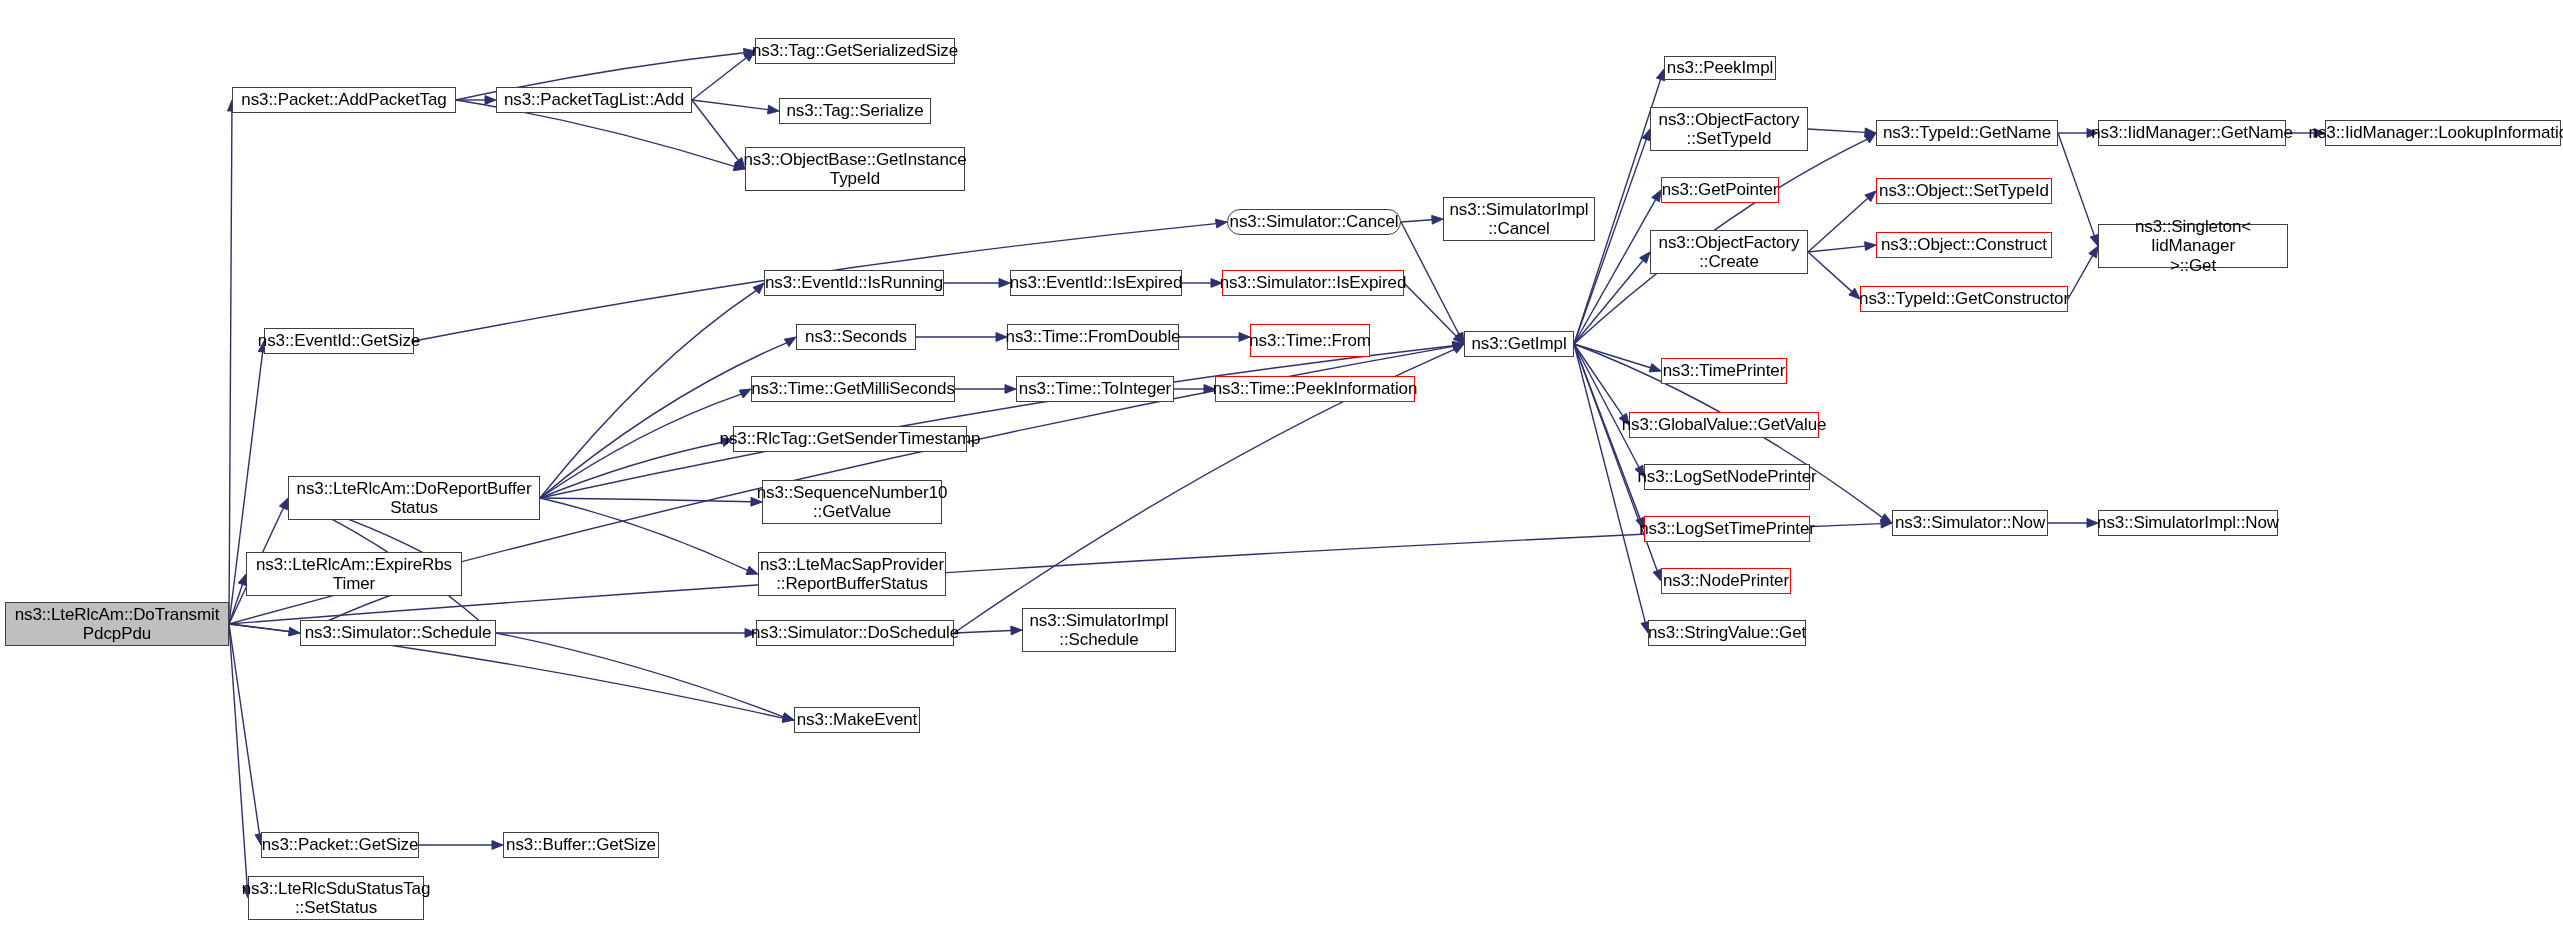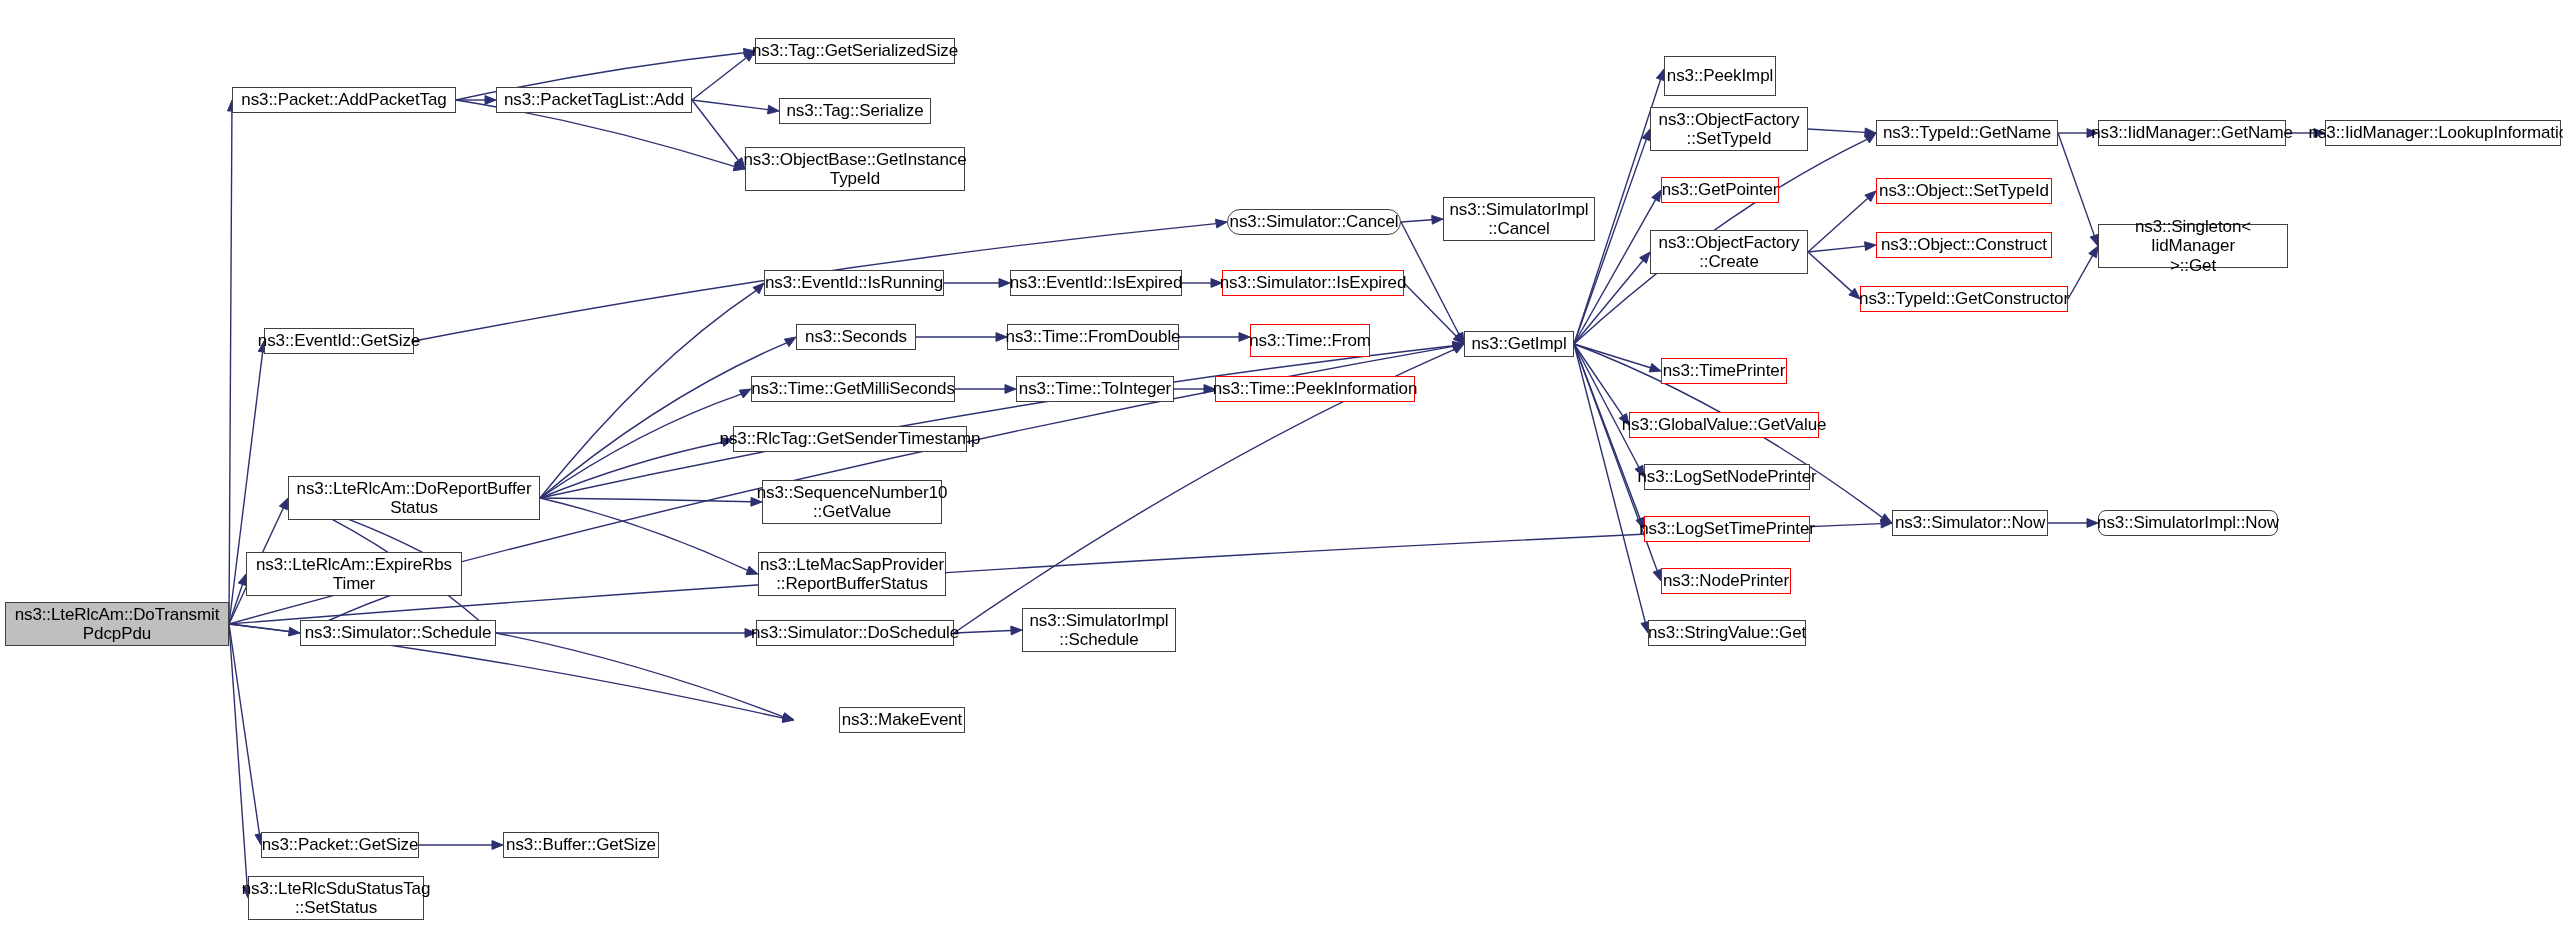--- a/index.html
+++ b/index.html
@@ -190,7 +190,7 @@
       <div class="node" style="left: 1443px; top: 197px; width: 152px; height: 44px;">ns3::SimulatorImpl
 ::Cancel</div>
       <div class="node" style="left: 1464px; top: 331px; width: 110px; height: 26px;">ns3::GetImpl</div>
-      <div class="node" style="left: 1664px; top: 56px; width: 112px; height: 40px;">ns3::PeekImpl</div>
+      <div class="node" style="left: 1664px; top: 56px; width: 112px; height: 24px;">ns3::PeekImpl</div>
       <div class="node" style="left: 1650px; top: 107px; width: 158px; height: 44px;">ns3::ObjectFactory
 ::SetTypeId</div>
       <div class="node red" style="left: 1661px; top: 177px; width: 118px; height: 26px;">ns3::GetPointer</div>

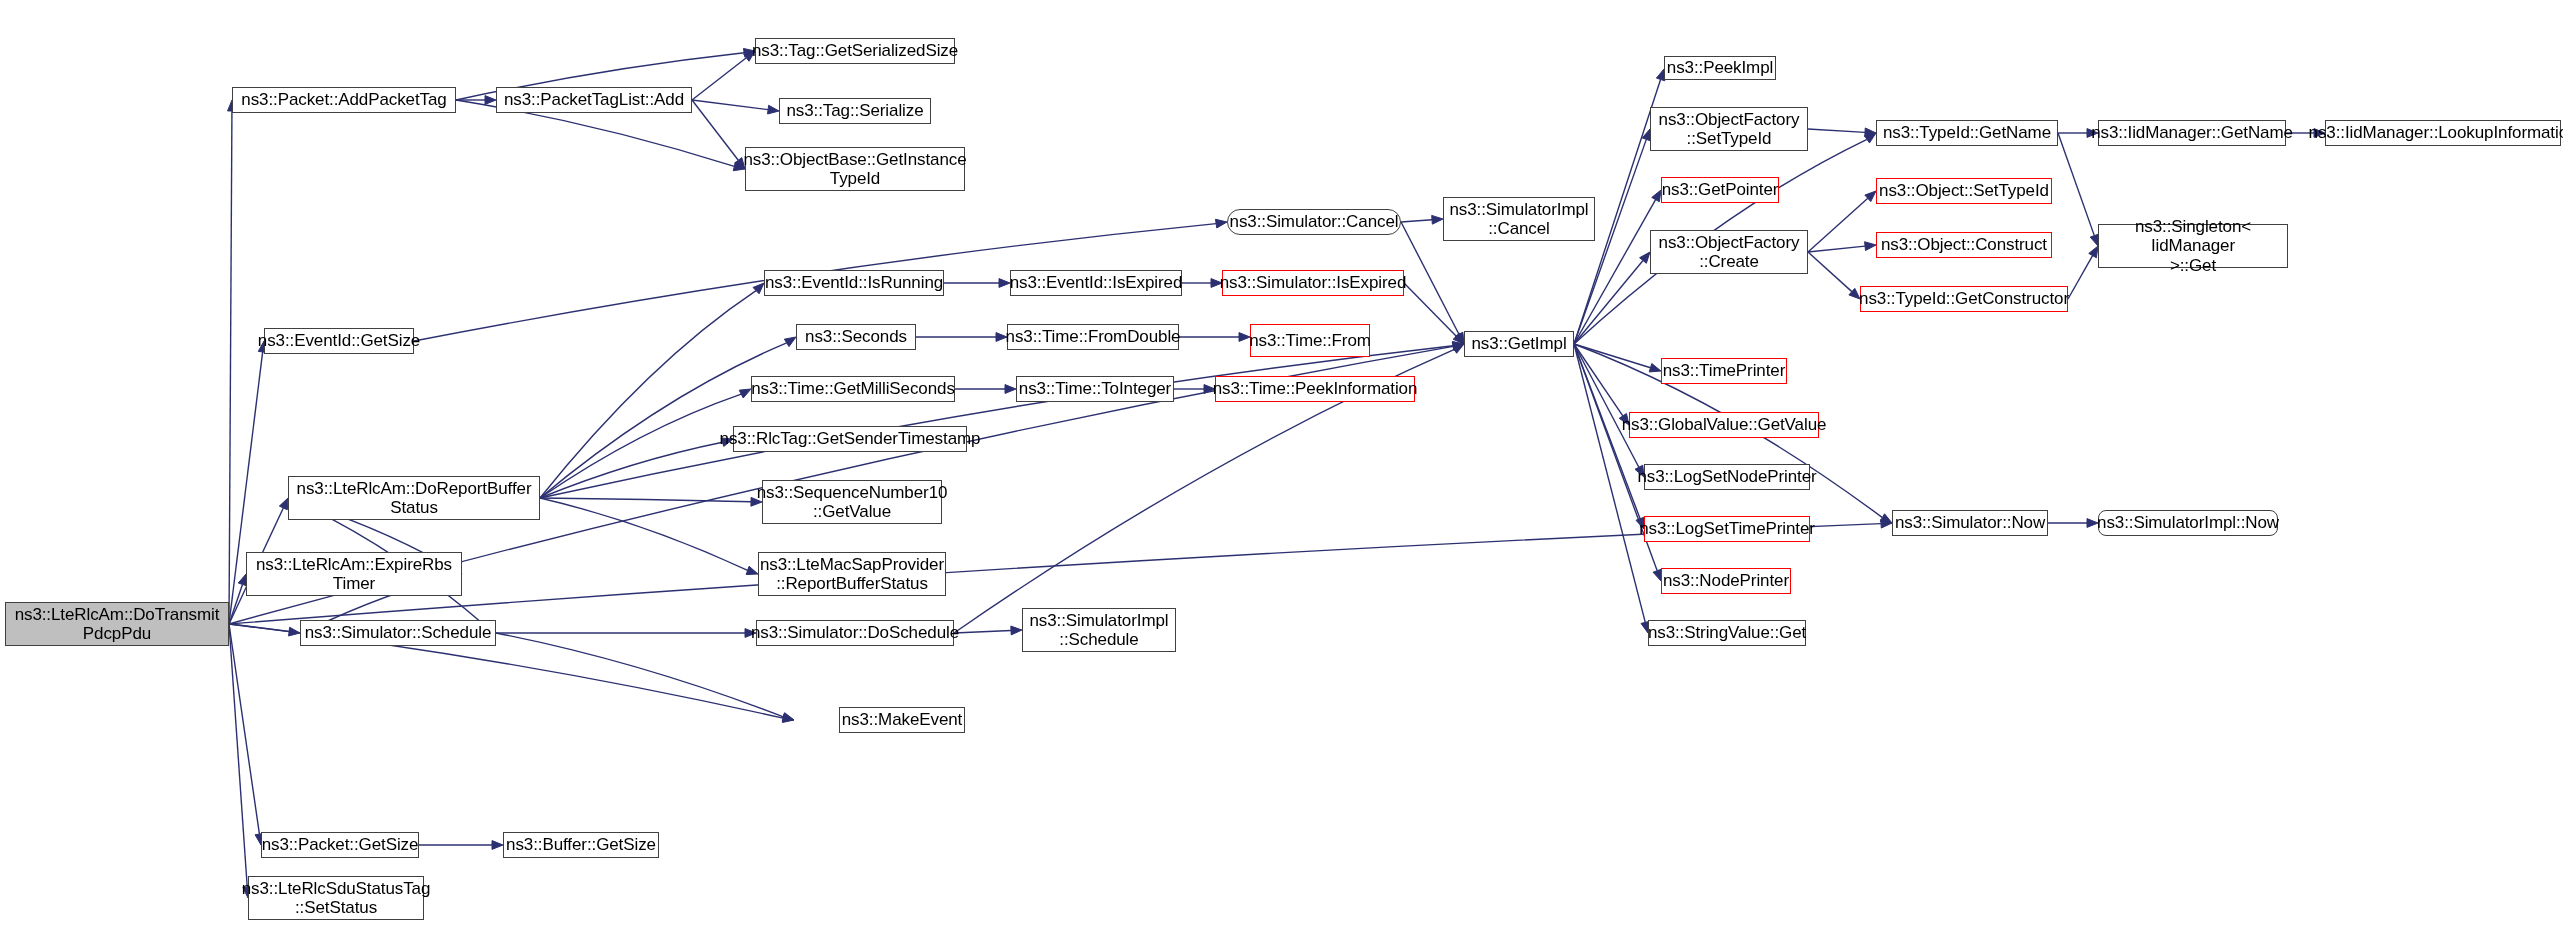--- a/index.html
+++ b/index.html
@@ -211,7 +211,7 @@
       <div class="node red" style="left: 1661px; top: 568px; width: 130px; height: 26px;">ns3::NodePrinter</div>
       <div class="node" style="left: 1648px; top: 620px; width: 158px; height: 26px;">ns3::StringValue::Get</div>
       <div class="node" style="left: 1892px; top: 510px; width: 156px; height: 26px;">ns3::Simulator::Now</div>
-      <div class="node" style="left: 2098px; top: 510px; width: 180px; height: 26px; border-radius: 8px;">ns3::SimulatorImpl::Now</div>
+      <div class="node" style="left: 2098px; top: 510px; width: 180px; height: 26px;">ns3::SimulatorImpl::Now</div>
     </div>
 </div>
 

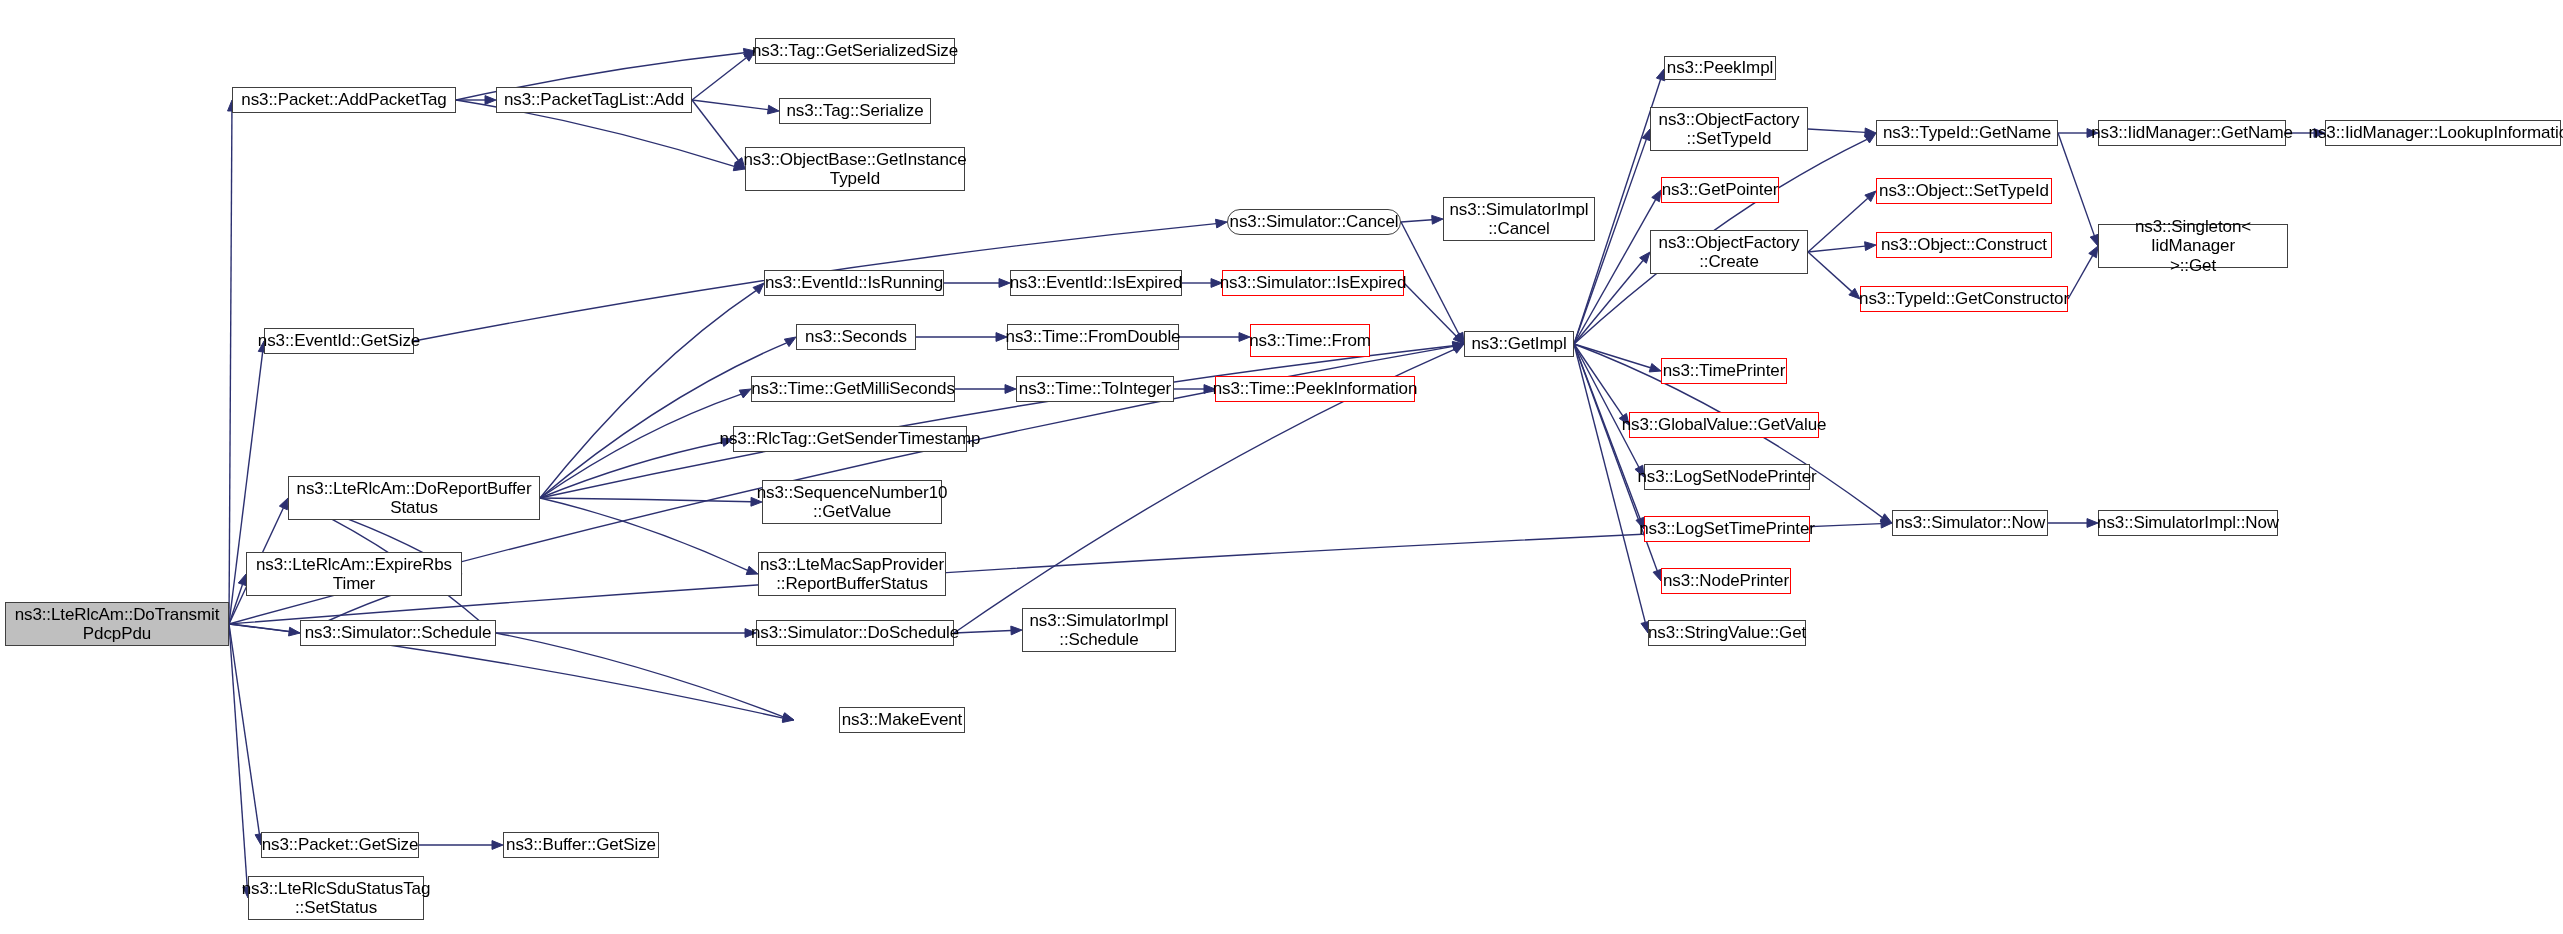--- a/index.html
+++ b/index.html
@@ -181,7 +181,7 @@
       <div class="node" style="left: 756px; top: 620px; width: 198px; height: 26px;">ns3::Simulator::DoSchedule</div>
       <div class="node" style="left: 1022px; top: 608px; width: 154px; height: 44px;">ns3::SimulatorImpl
 ::Schedule</div>
-      <div class="node" style="left: 794px; top: 707px; width: 126px; height: 26px; margin-left: 45px;">ns3::MakeEvent</div>
+      <div class="node" style="left: 794px; top: 707px; width: 126px; height: 26px;">ns3::MakeEvent</div>
       <div class="node" style="left: 261px; top: 832px; width: 158px; height: 26px;">ns3::Packet::GetSize</div>
       <div class="node" style="left: 503px; top: 832px; width: 156px; height: 26px;">ns3::Buffer::GetSize</div>
       <div class="node" style="left: 248px; top: 876px; width: 176px; height: 44px;">ns3::LteRlcSduStatusTag

